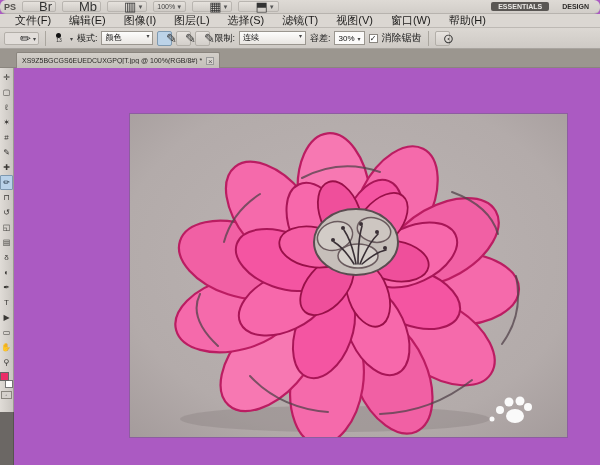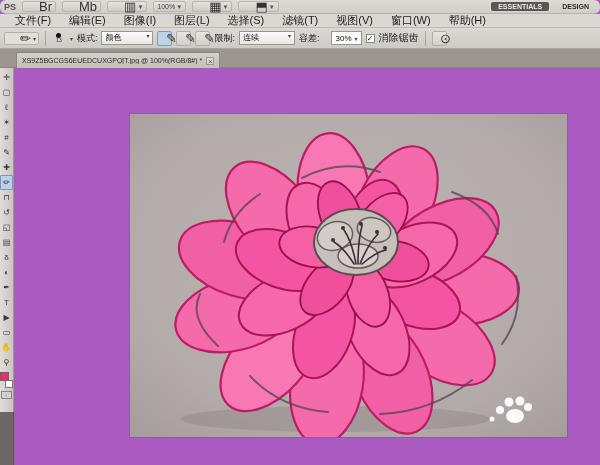--- a/index.html
+++ b/index.html
@@ -40,7 +40,7 @@
   .dropdown { display:flex; justify-content:space-between;
     border:1px solid #9a968f; background:linear-gradient(#fdfdfc,#e9e6e2);
     height:14px; padding:0 3px; font-size:8px; color:#111; }
-  .dd-mode { width:52px; } .dd-limits { width:56px; }
+  .dd-mode { width:52px; } .dd-limits { width:67px; }
   .numfield { display:flex; align-items:center; border:1px solid #9a968f; background:#fbfaf9;
     height:14px; padding:0 3px; font-size:8px; color:#111; gap:3px;margin-left:8px; }
   .minibtn { width:15px; height:15px; border:1px solid #b3afa9; border-radius:2px;

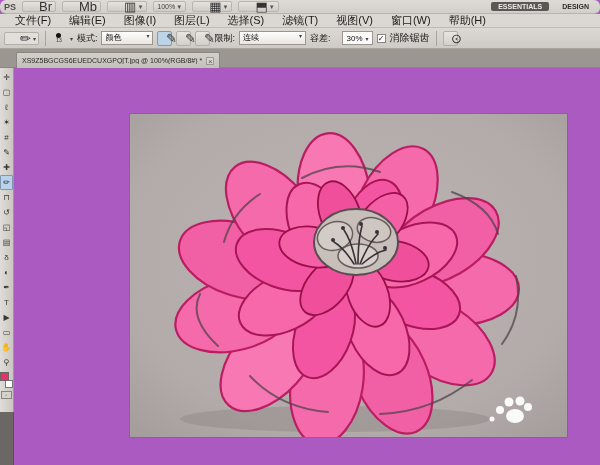--- a/index.html
+++ b/index.html
@@ -42,7 +42,7 @@
     height:14px; padding:0 3px; font-size:8px; color:#111; }
   .dd-mode { width:52px; } .dd-limits { width:67px; }
   .numfield { display:flex; align-items:center; border:1px solid #9a968f; background:#fbfaf9;
-    height:14px; padding:0 3px; font-size:8px; color:#111; gap:3px;margin-left:8px; }
+    height:14px; padding:0 3px; font-size:8px; color:#111; gap:3px; }
   .minibtn { width:15px; height:15px; border:1px solid #b3afa9; border-radius:2px;
     display:flex; align-items:center; justify-content:center;
     background:linear-gradient(#e8e4e0,#d3cfca); }

